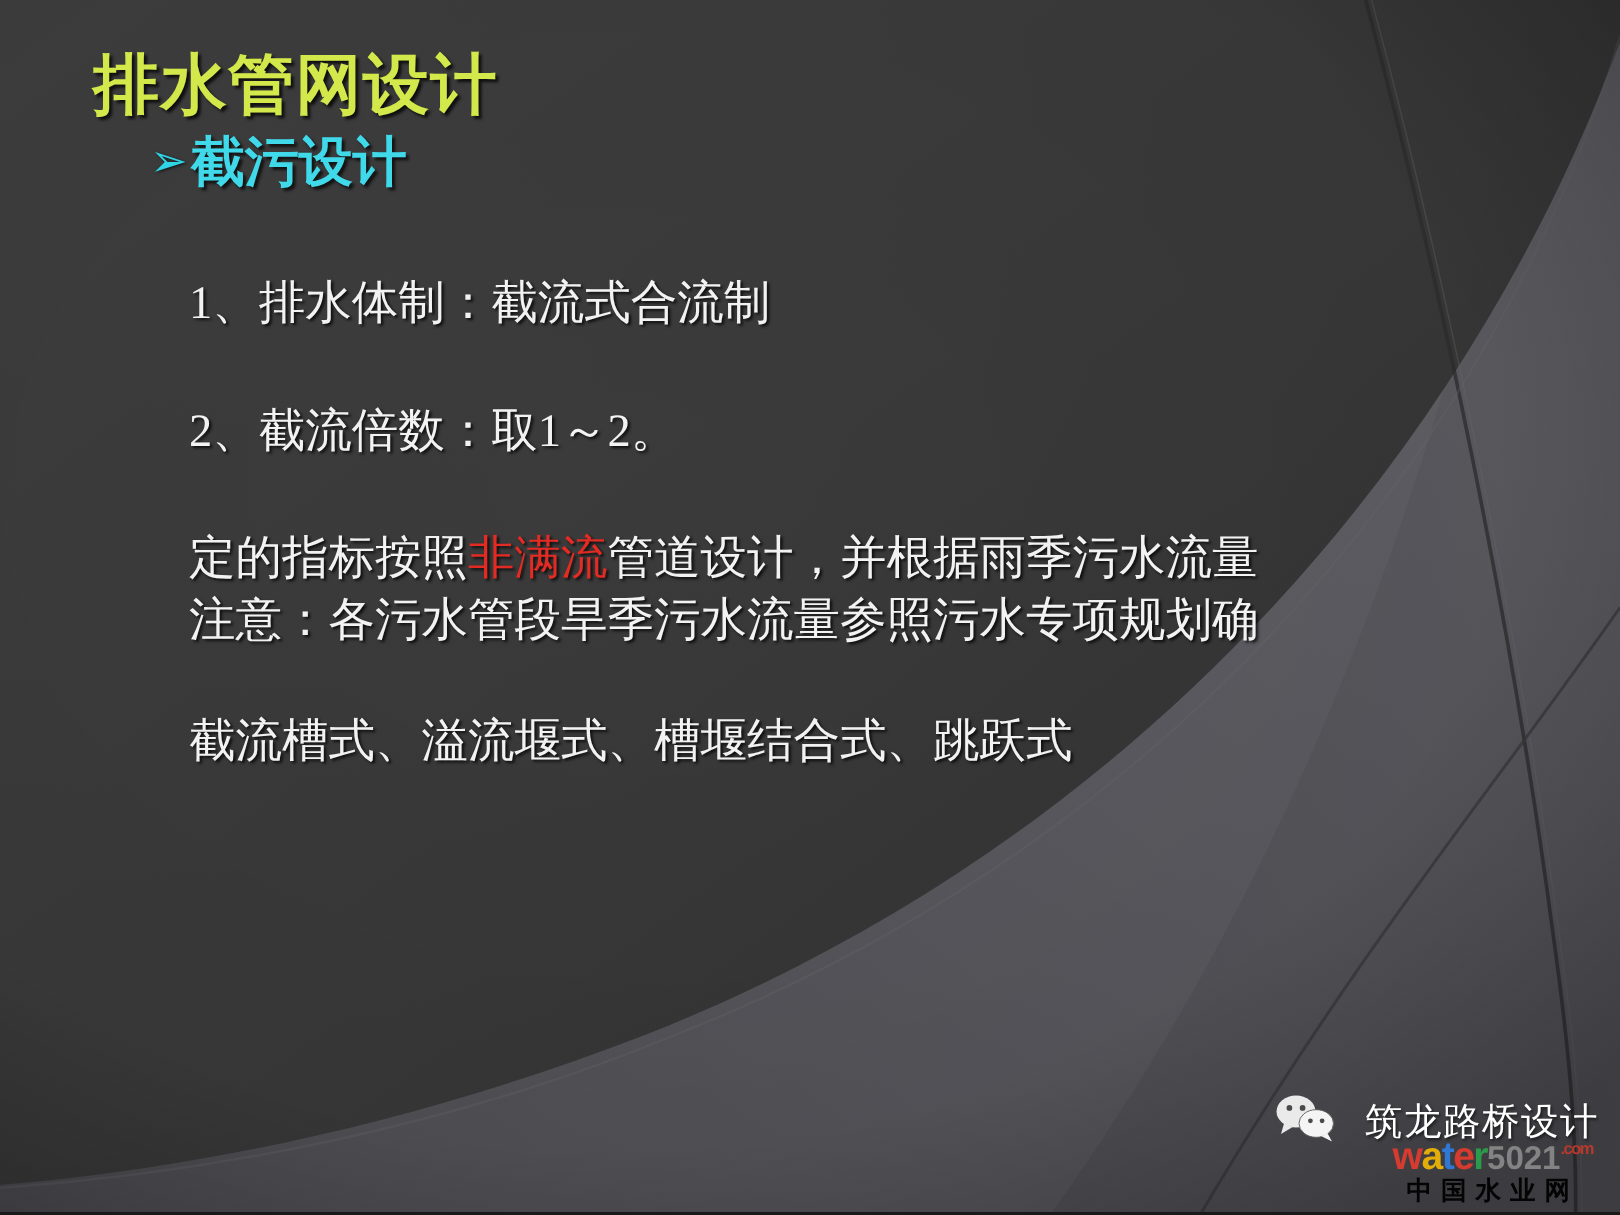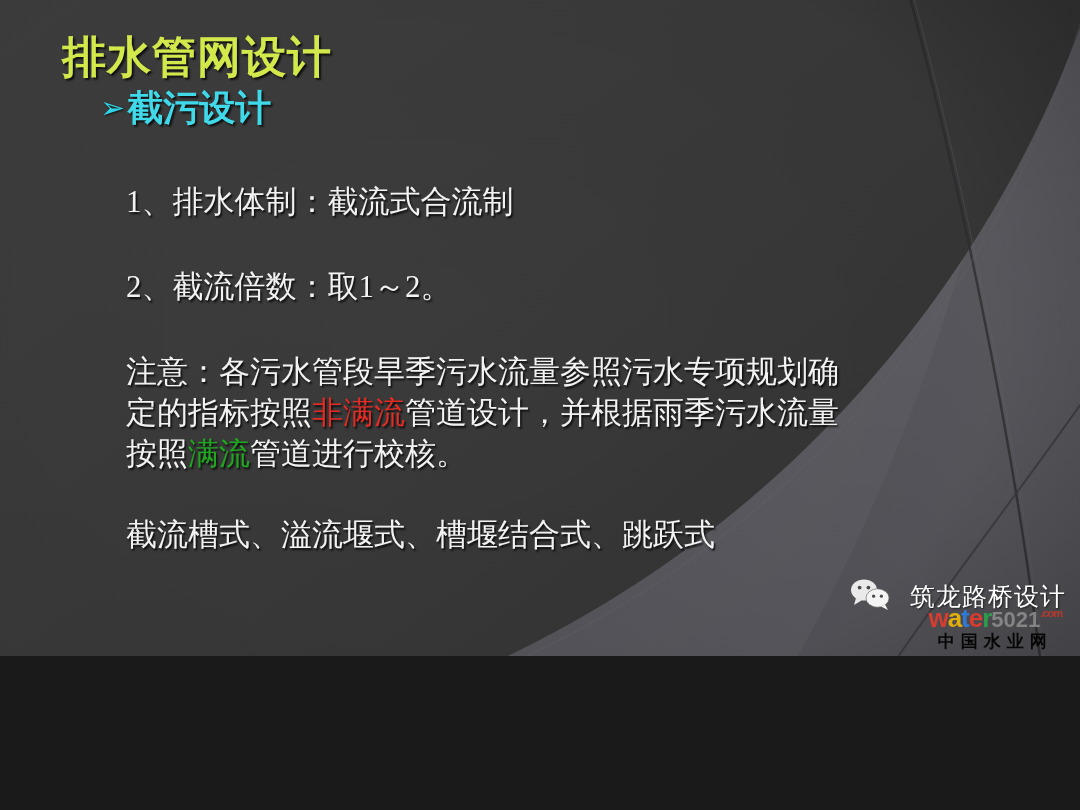--- a/index.html
+++ b/index.html
@@ -14,7 +14,7 @@
   #slide {
     position: relative;
     width: 1080px;
-    height: 656px;
+    height: 808px;
     overflow: hidden;
     background: #3b3b3b;
     text-decoration: underline;

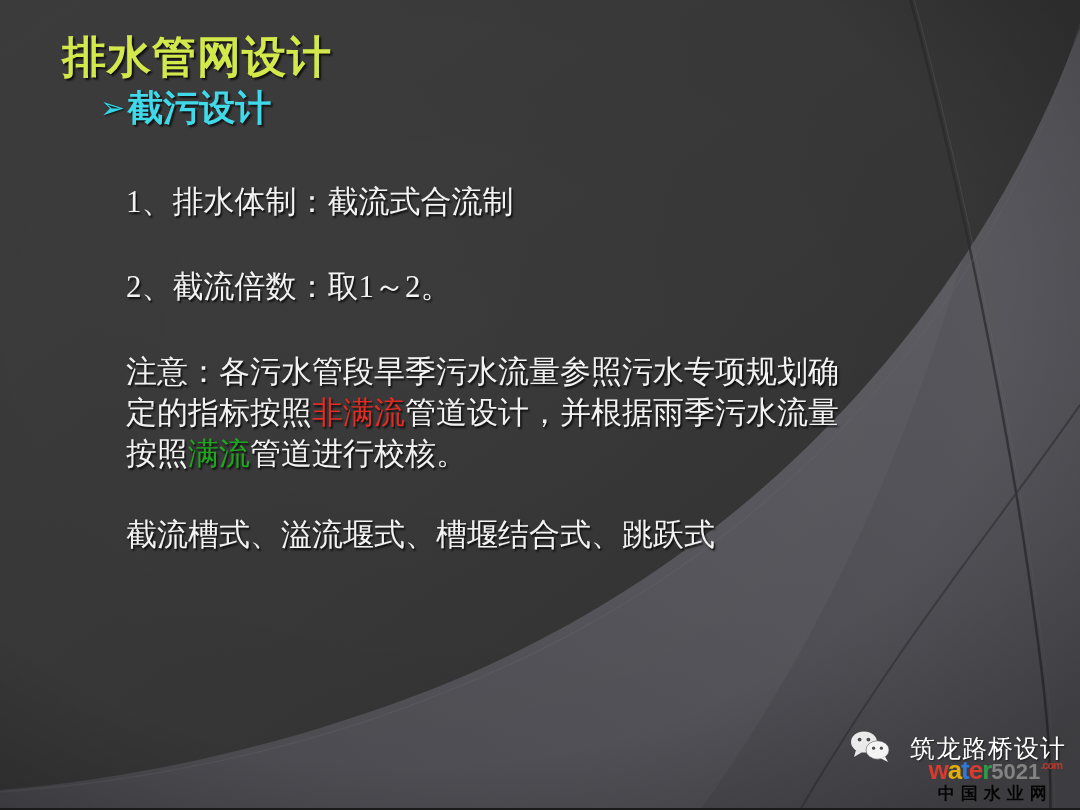--- a/index.html
+++ b/index.html
@@ -220,9 +220,9 @@
 
     <div class="para-block">
 
+      <p class="line"><span>定的指标按照</span><span class="hl-red">非满流</span><span>管道设计，并根据雨季污水流量</span></p>
+
       <p class="line">注意：各污水管段旱季污水流量参照污水专项规划确</p>
-
-      <p class="line"><span>定的指标按照</span><span class="hl-red">非满流</span><span>管道设计，并根据雨季污水流量</span></p>
 
       <p class="line"><span>按照</span><span class="hl-green">满流</span><span>管道进行校核。</span></p>
     </div>

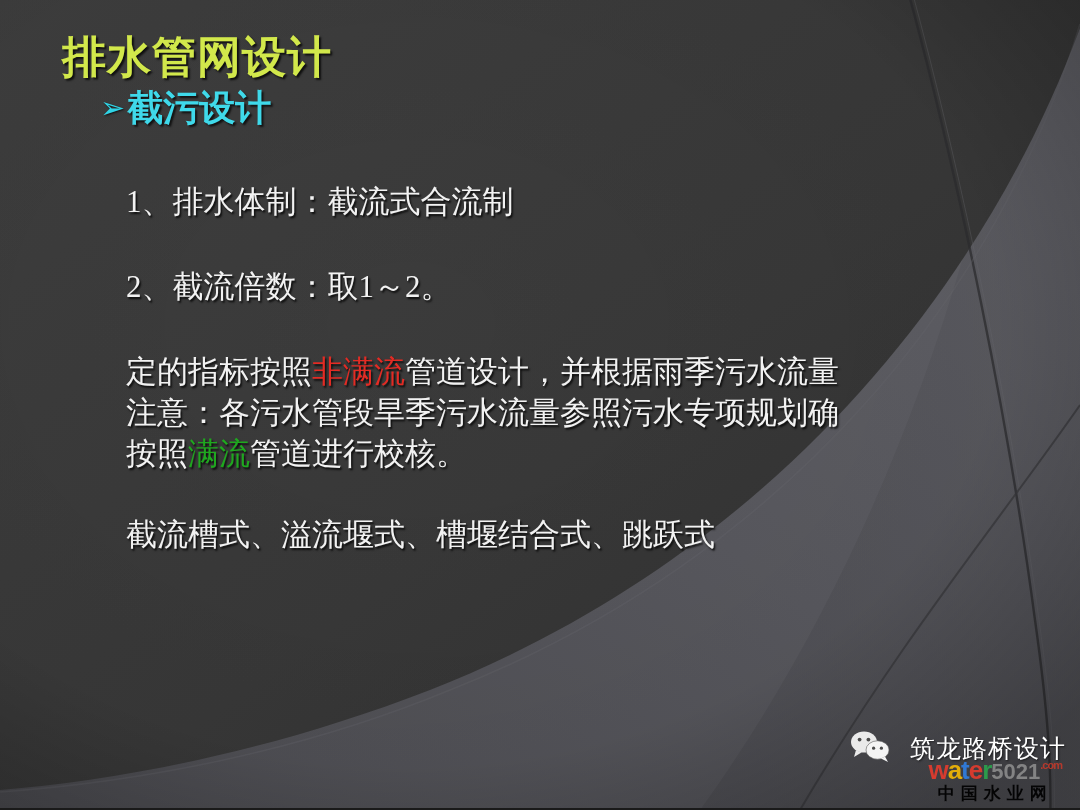--- a/index.html
+++ b/index.html
@@ -224,7 +224,6 @@
 
       <p class="line">注意：各污水管段旱季污水流量参照污水专项规划确</p>
 
-      <p class="line"><span>按照</span><span class="hl-green">满流</span><span>管道进行校核。</span></p>
     </div>
 
     <div class="gap-md"></div>

